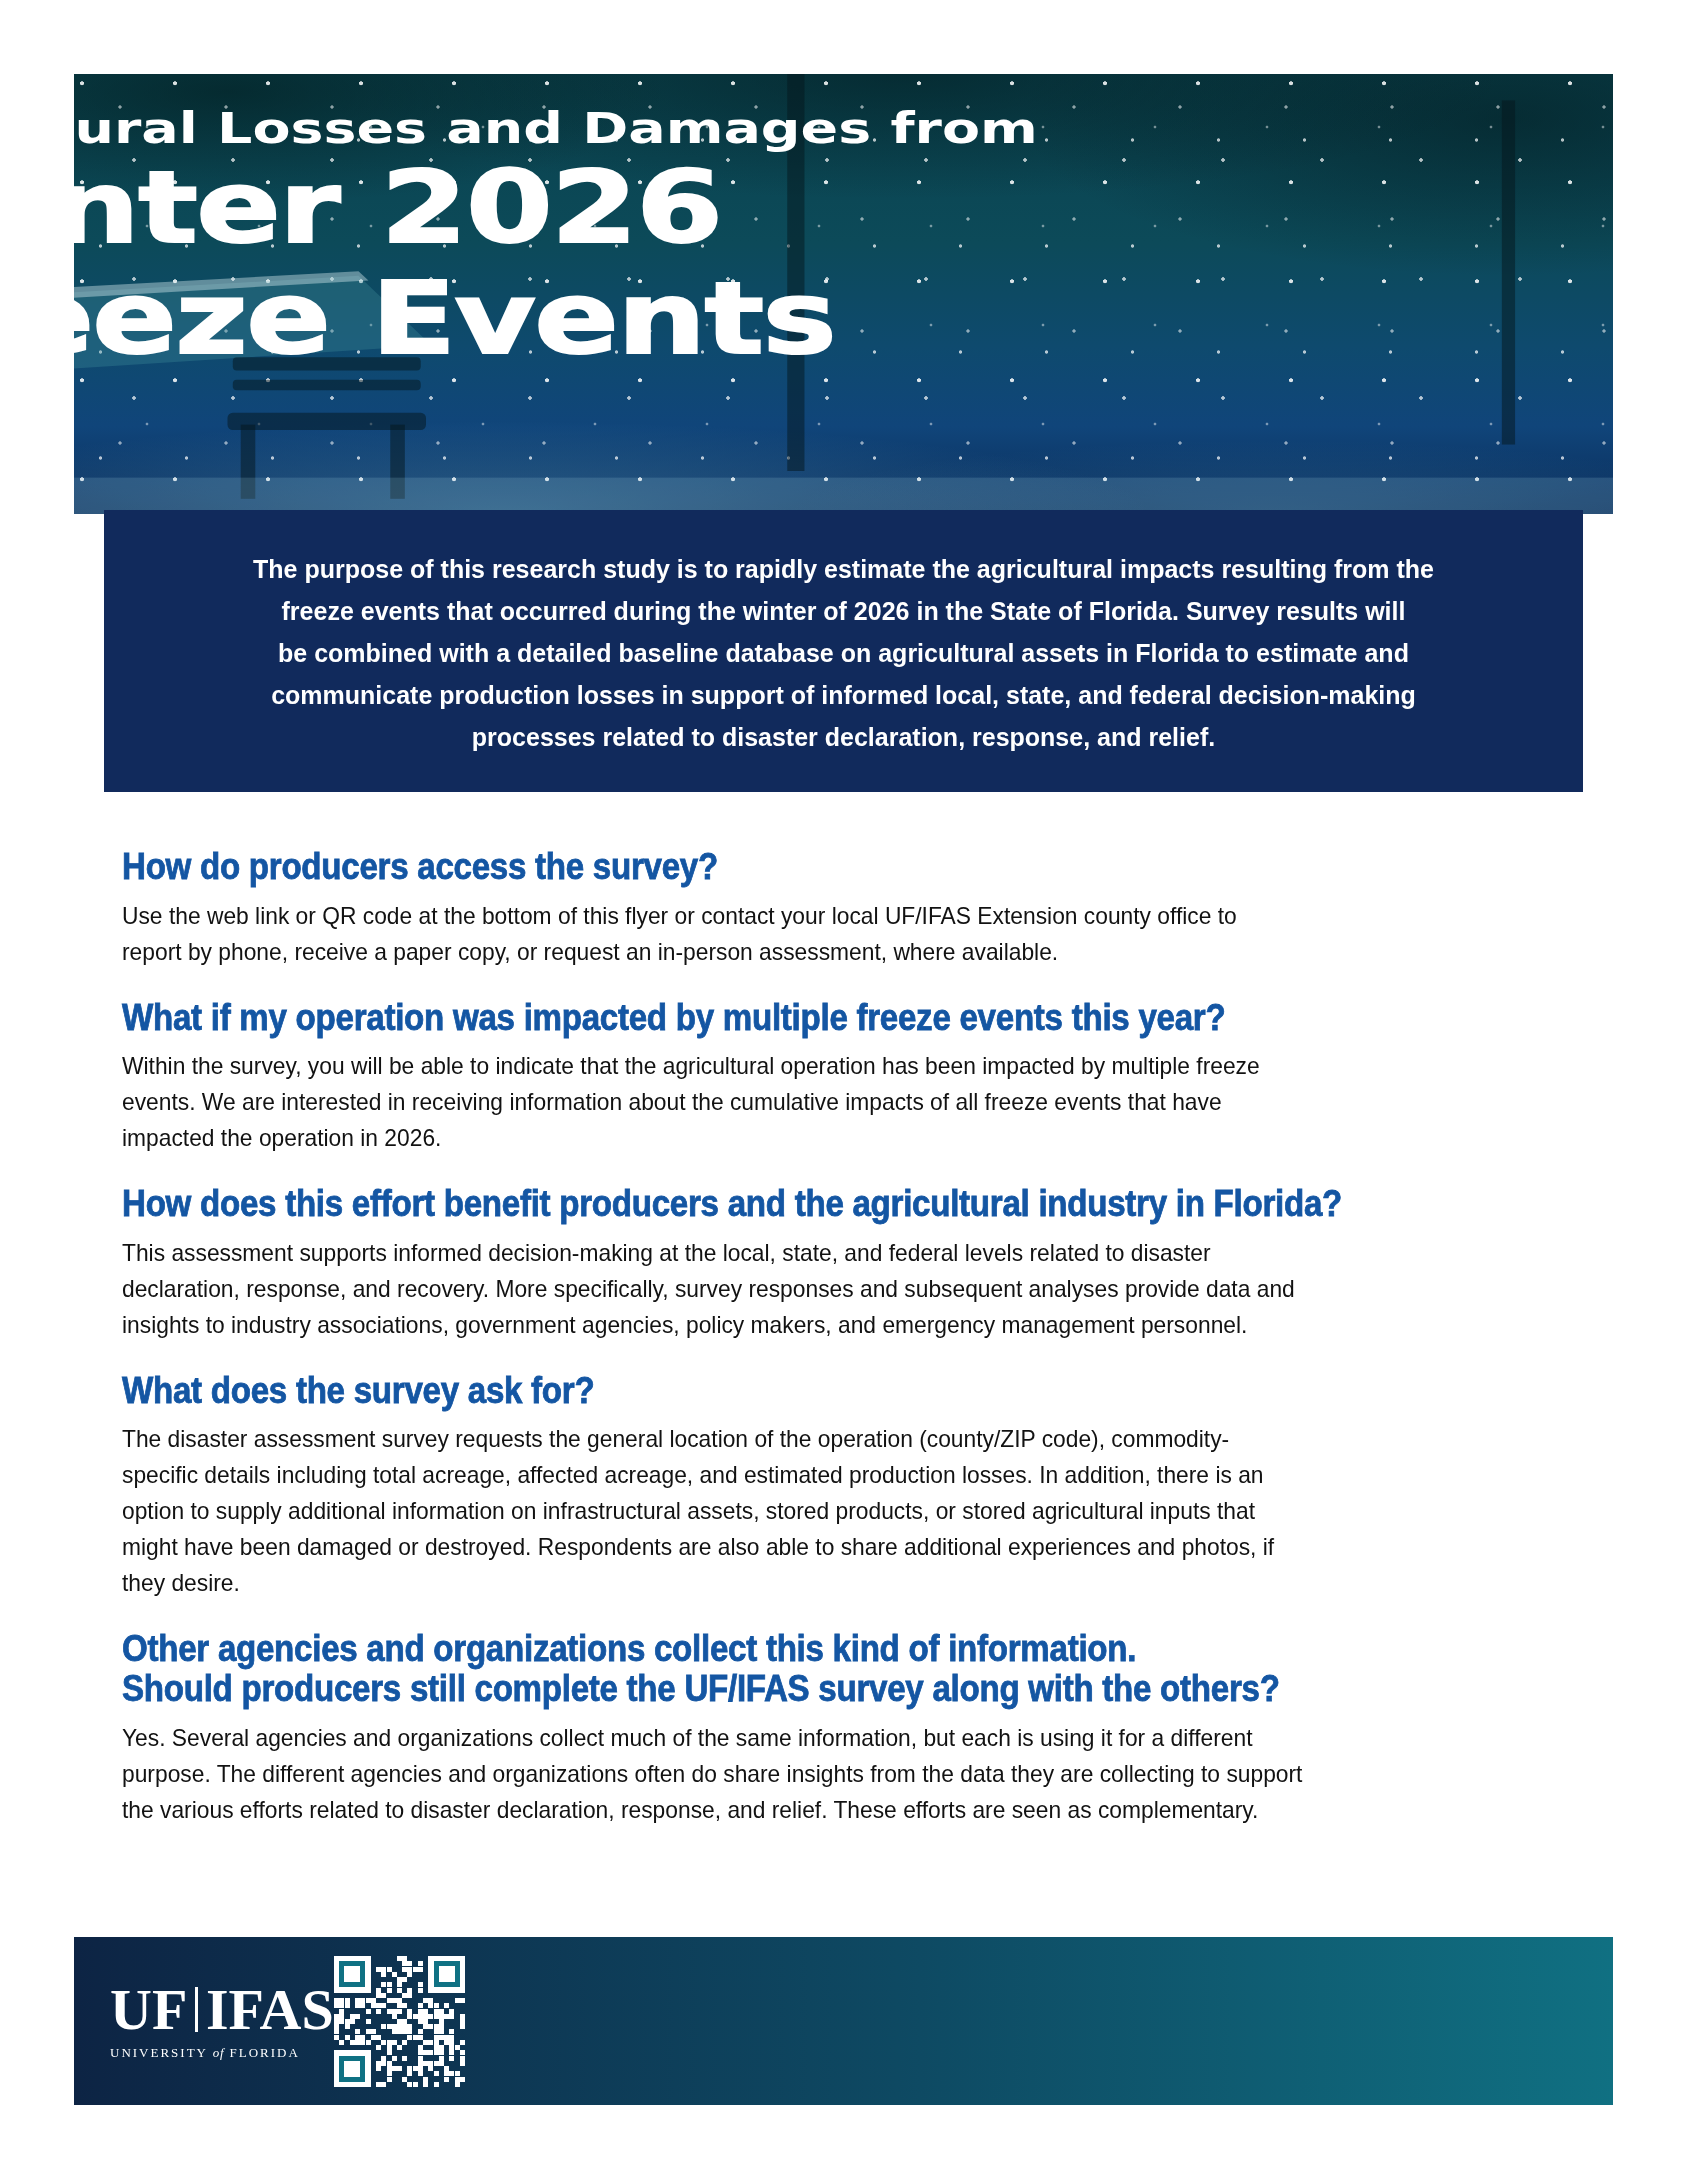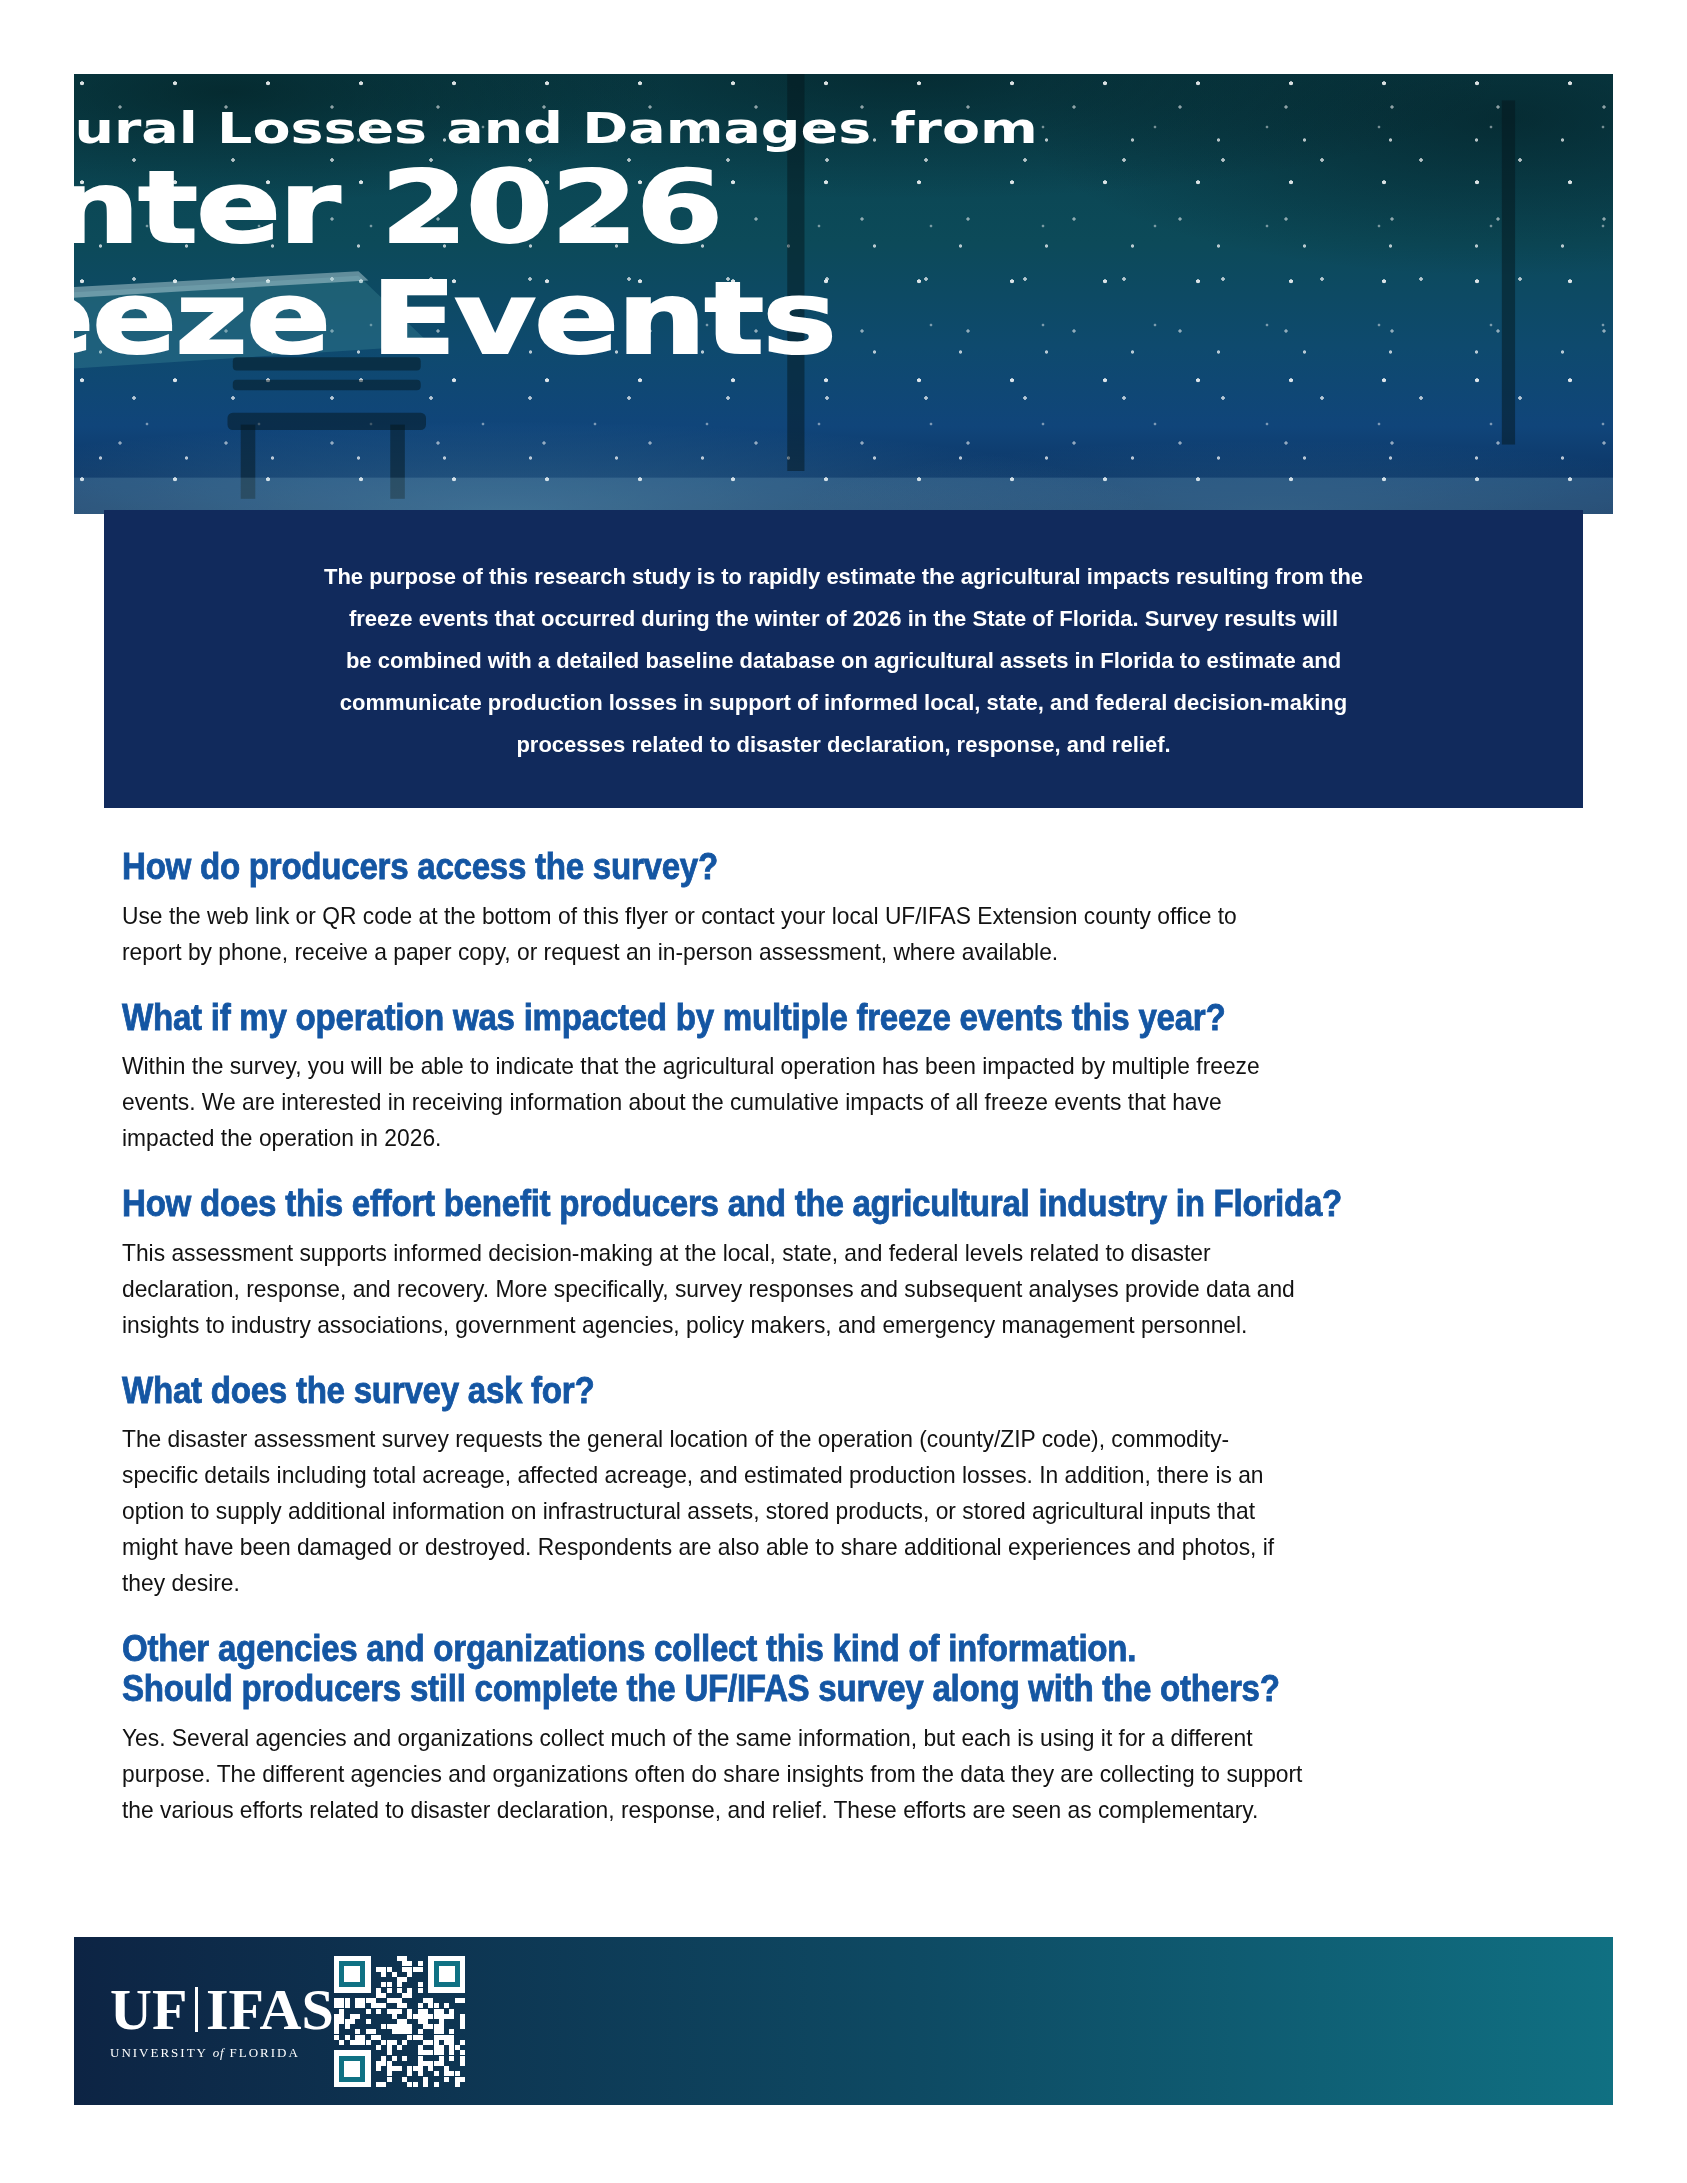--- a/index.html
+++ b/index.html
@@ -63,8 +63,8 @@
     text-align:center;
   }
   .intro-text{
-    margin:8px;color:#ffffff;
-    font-size:22px;font-weight:700;line-height:42px;
+    margin:0;color:#ffffff;
+    font-size:25px;font-weight:700;line-height:42px;
     white-space:pre-line;
   }
 

